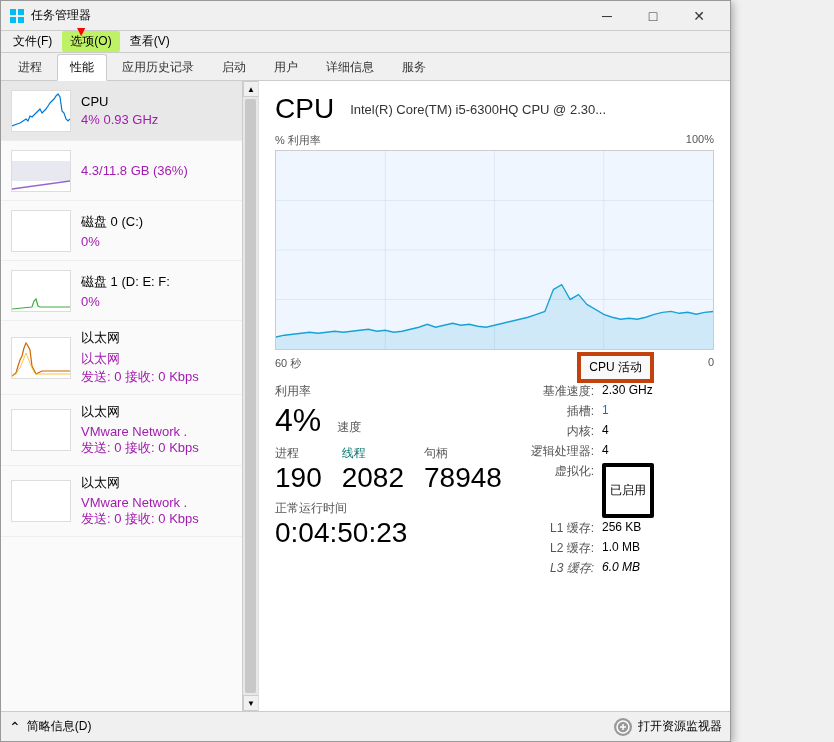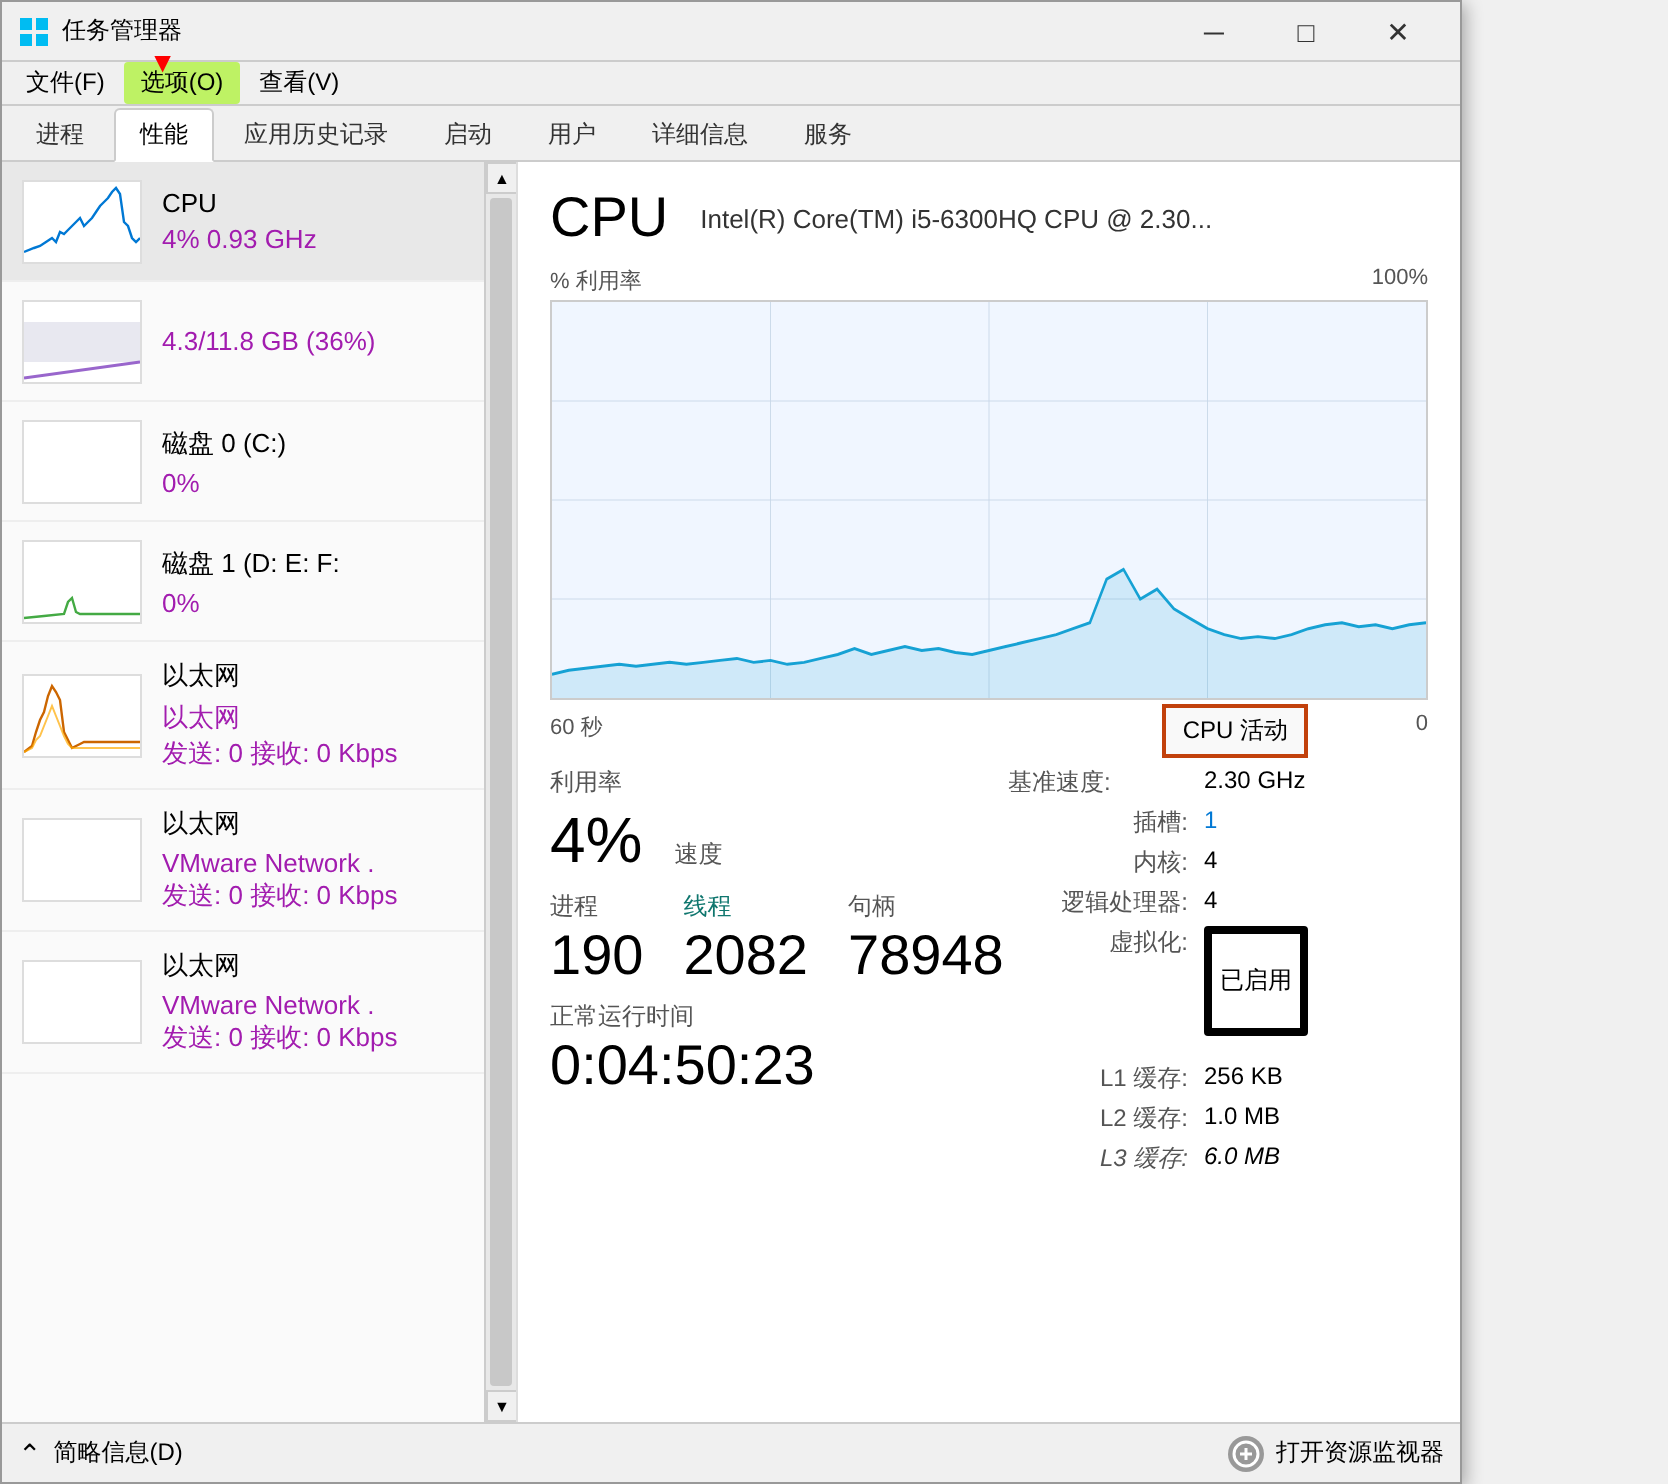--- a/index.html
+++ b/index.html
@@ -241,7 +241,7 @@
       right: 60px;
       top: -4px;
       background: #f9f9f9;
-      border: 2px solid #c2410c;
+      border: 4px solid #c2410c;
       padding: 3px 8px;
       font-size: 12px;
       color: #000;

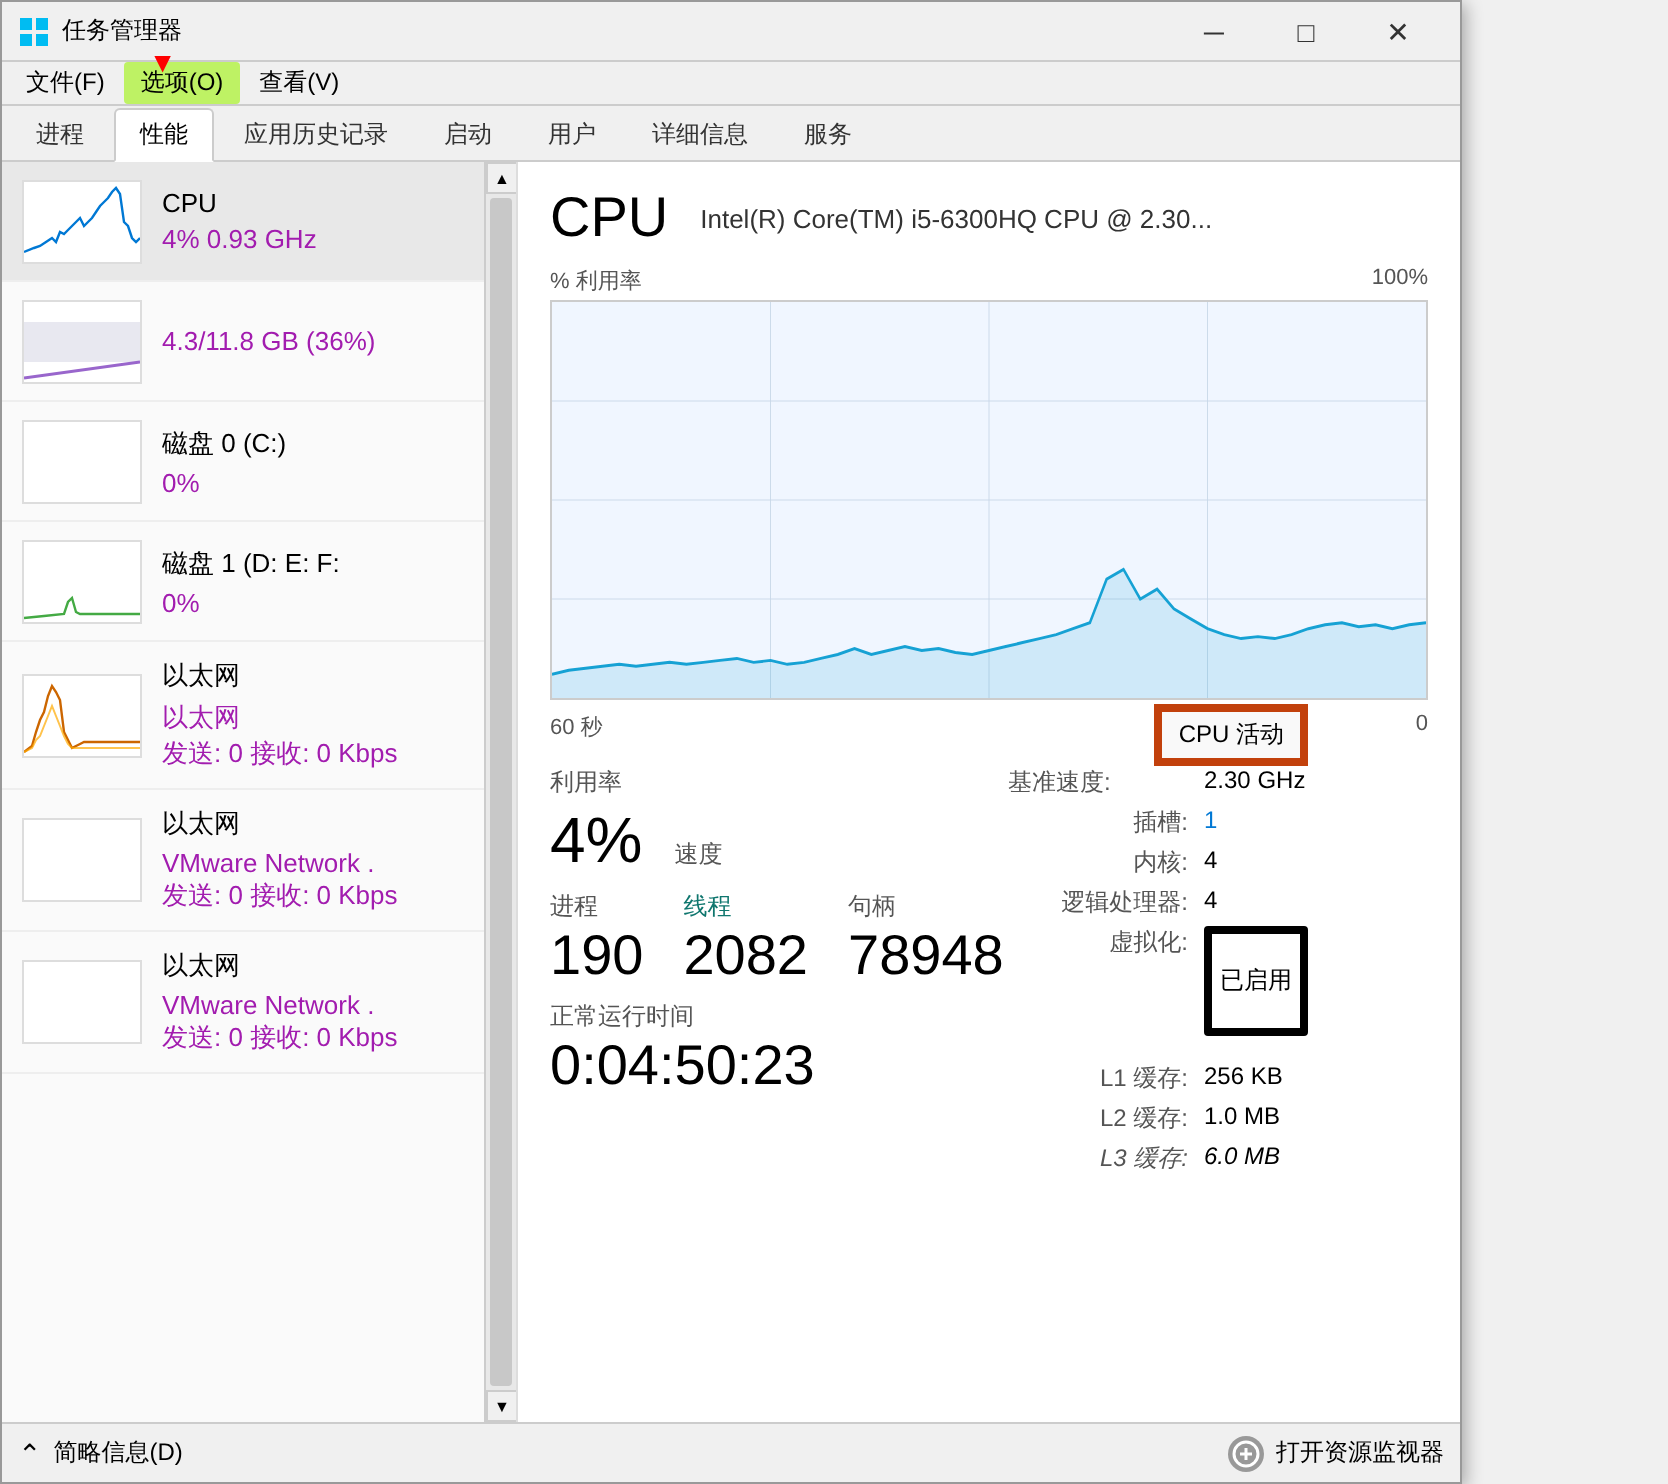--- a/index.html
+++ b/index.html
@@ -581,7 +581,7 @@
 
         <div style="width:210px; font-size:12px;">
           <div style="display:flex; margin-bottom:3px;">
-            <span style="color:#555; width:90px; text-align:left; margin-right:8px;">基准速度:</span>
+            <span style="color:#555; width:90px; text-align:right; margin-right:8px;">基准速度:</span>
             <span>2.30 GHz</span>
           </div>
           <div style="display:flex; margin-bottom:3px;">

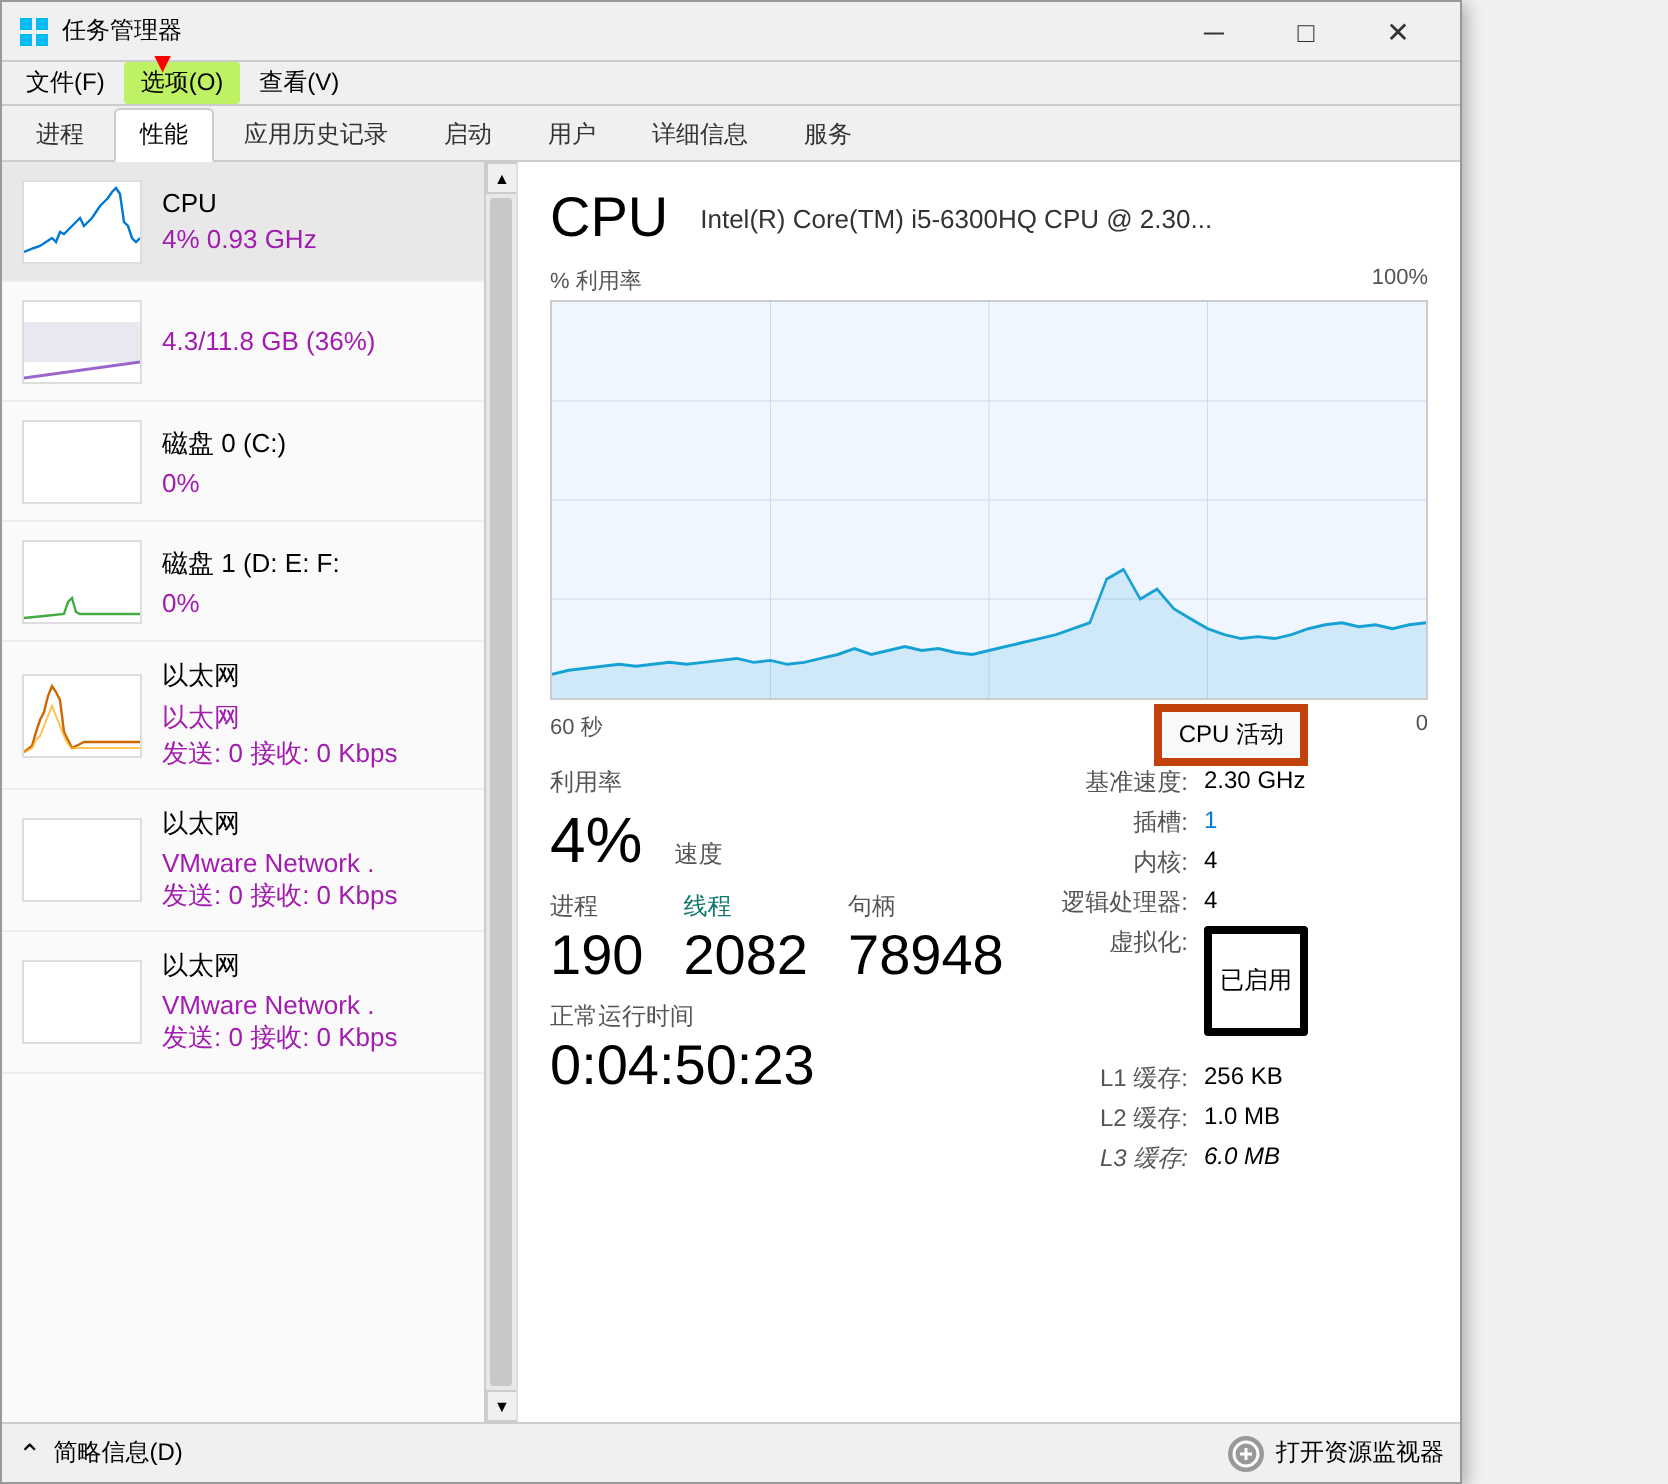--- a/index.html
+++ b/index.html
@@ -596,7 +596,7 @@
             <span style="color:#555; width:90px; text-align:right; margin-right:8px;">逻辑处理器:</span>
             <span>4</span>
           </div>
-          <div style="display:flex; margin-bottom:13px;">
+          <div style="display:flex; margin-bottom:2px;">
             <span style="color:#555; width:90px; text-align:right; margin-right:8px;">虚拟化:</span>
             <span style="border: 4px solid #000000; padding: 15px 4px; border-radius: 2px;">已启用</span>
           </div>

